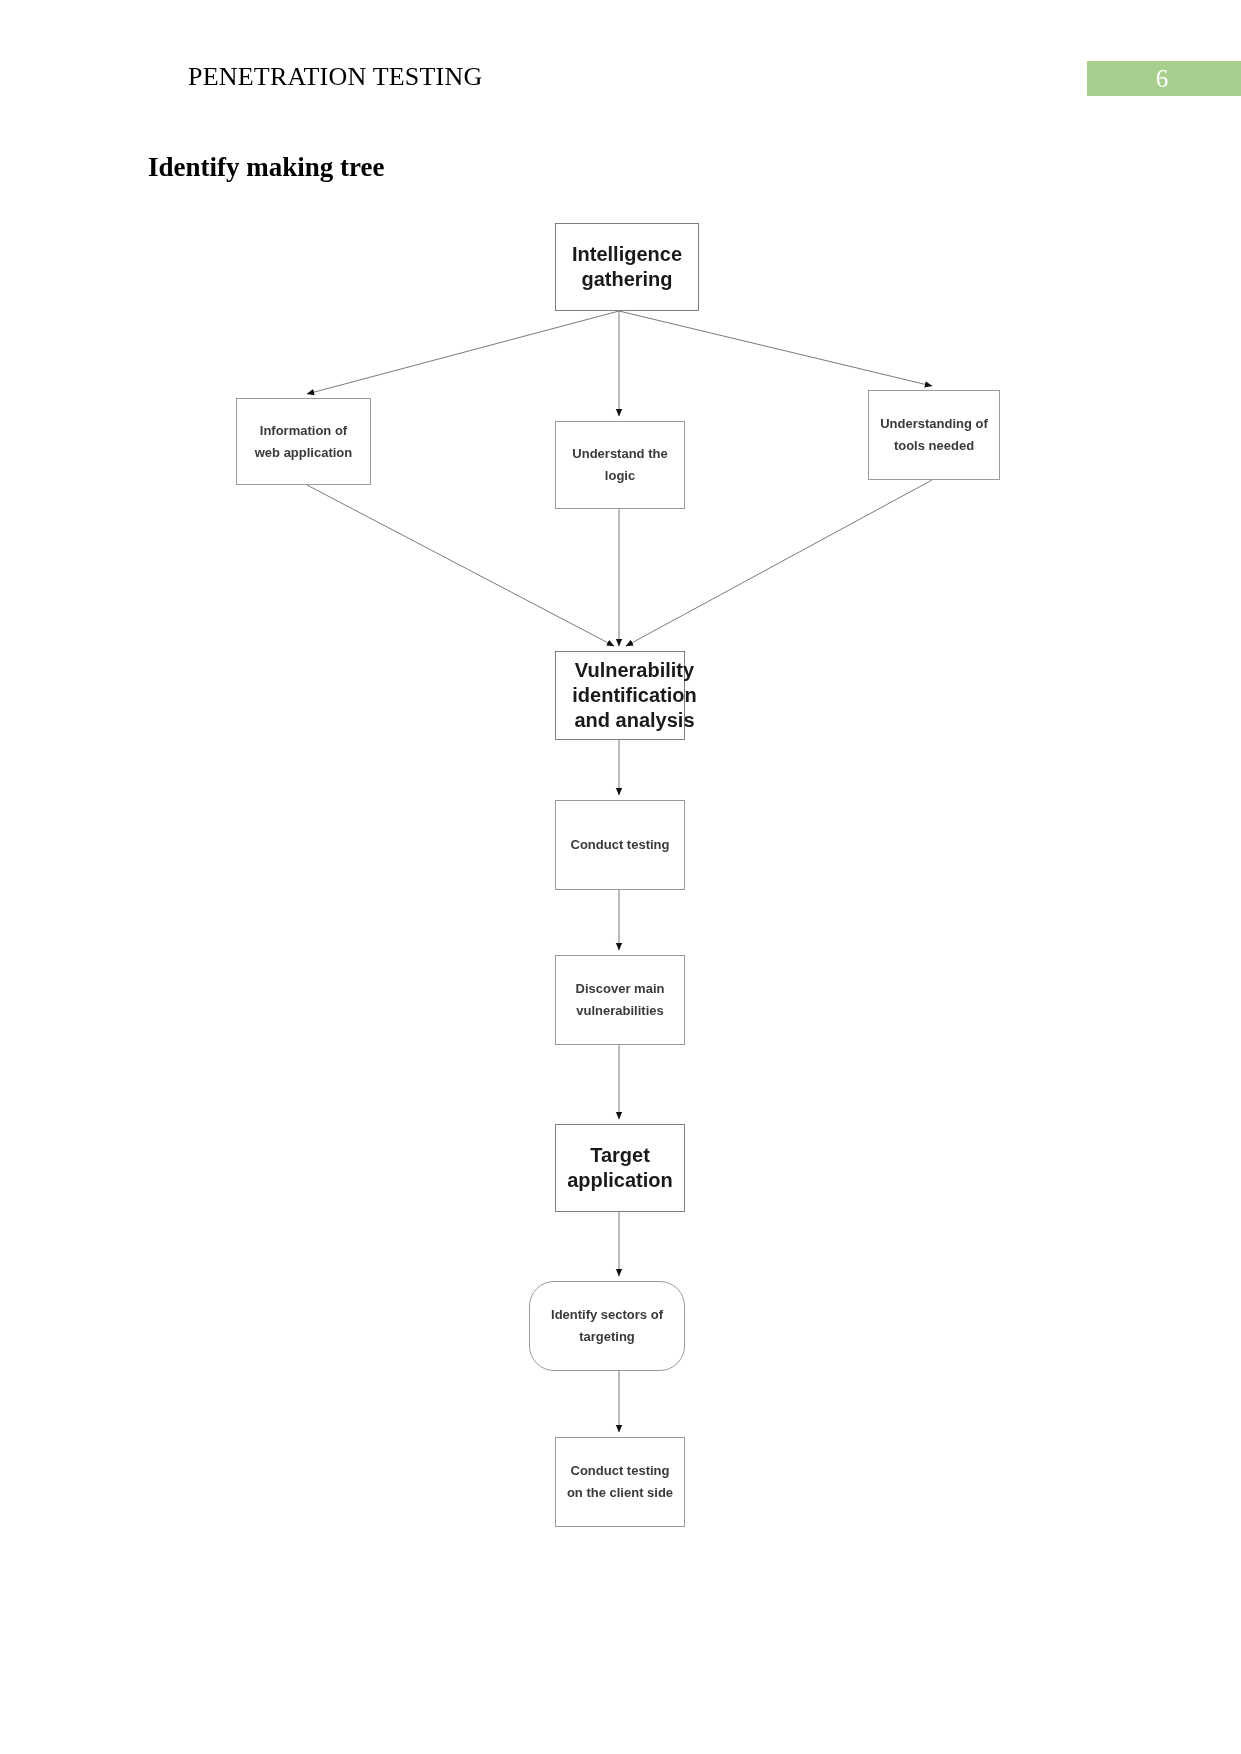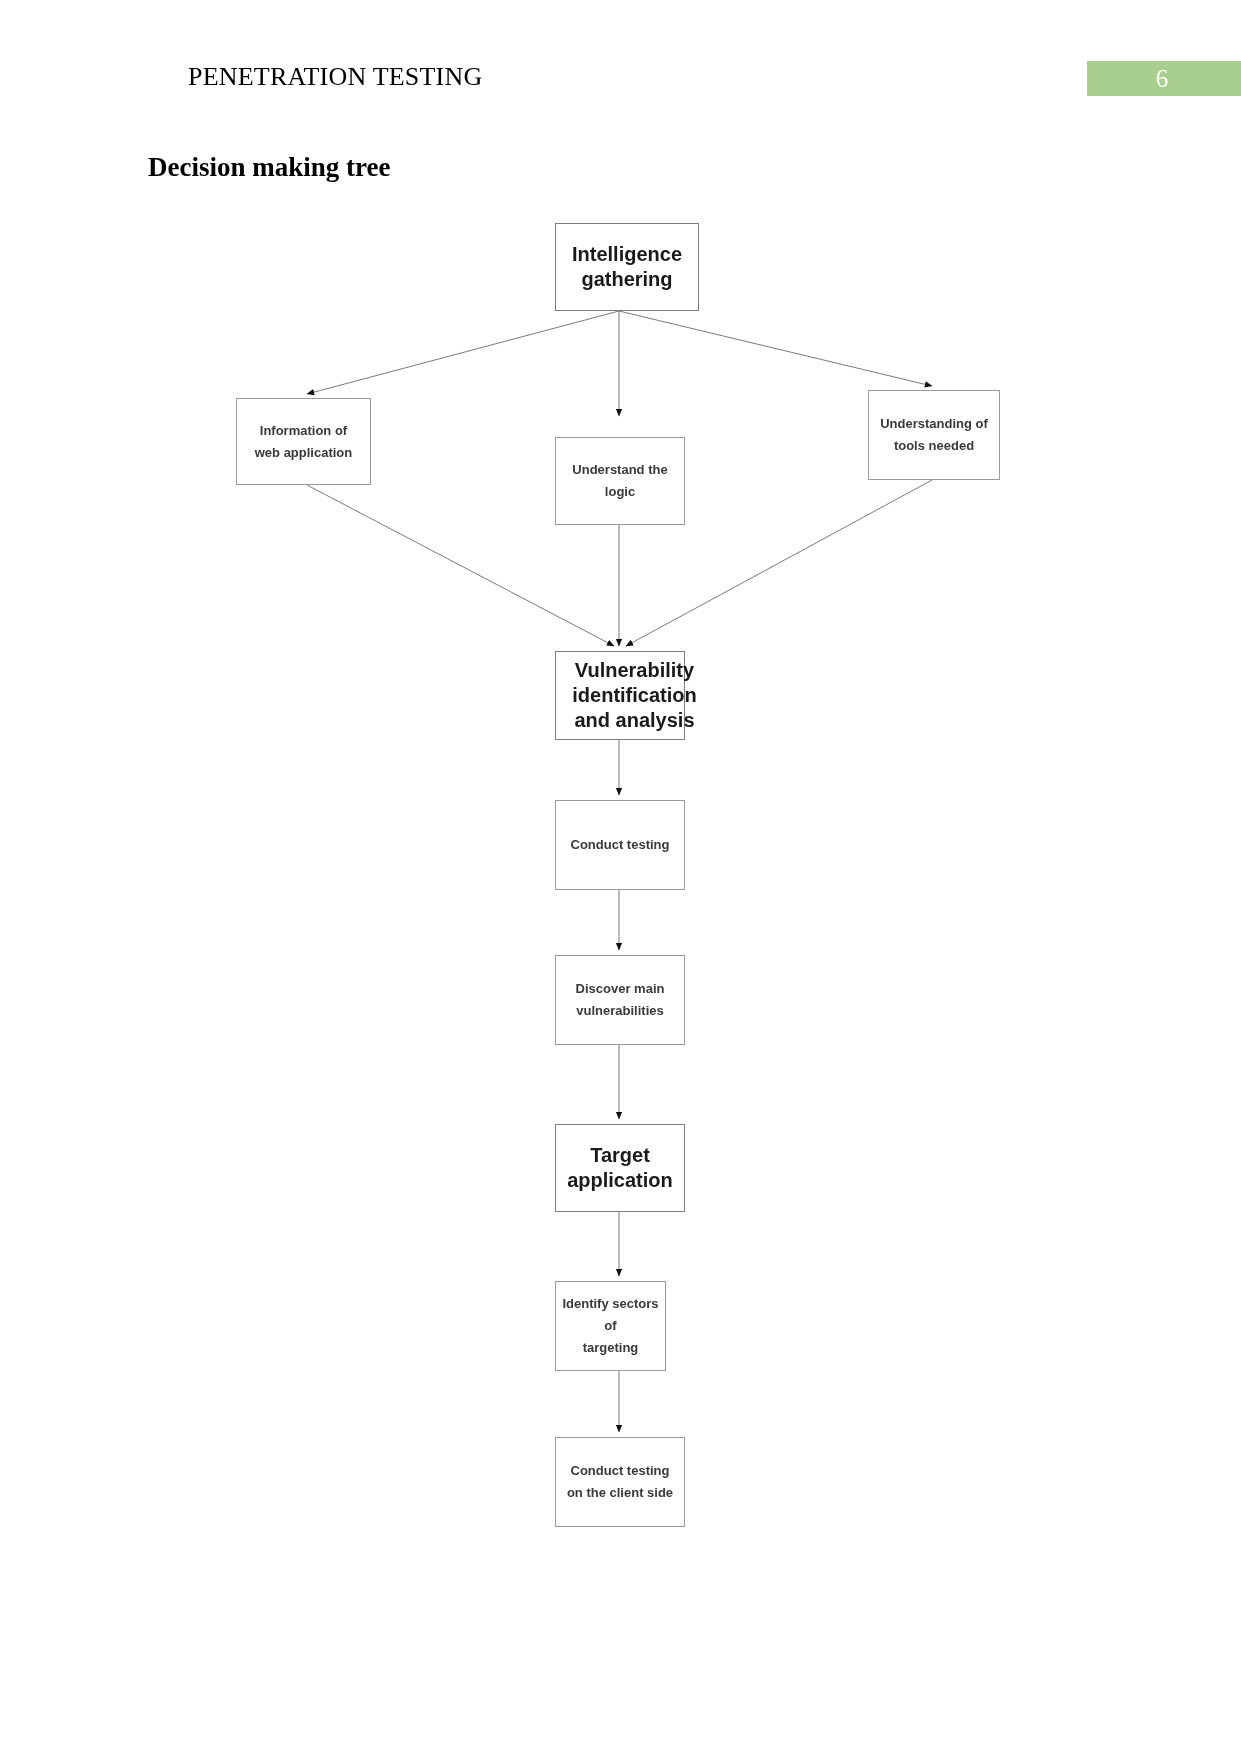--- a/index.html
+++ b/index.html
@@ -133,7 +133,7 @@
   <div id="page-number-badge">6</div>
 </div>
 
-<div id="section-heading">Decision making tree</div>
+<div id="section-heading">Identify making tree</div>
 
 <div id="flowchart">
 

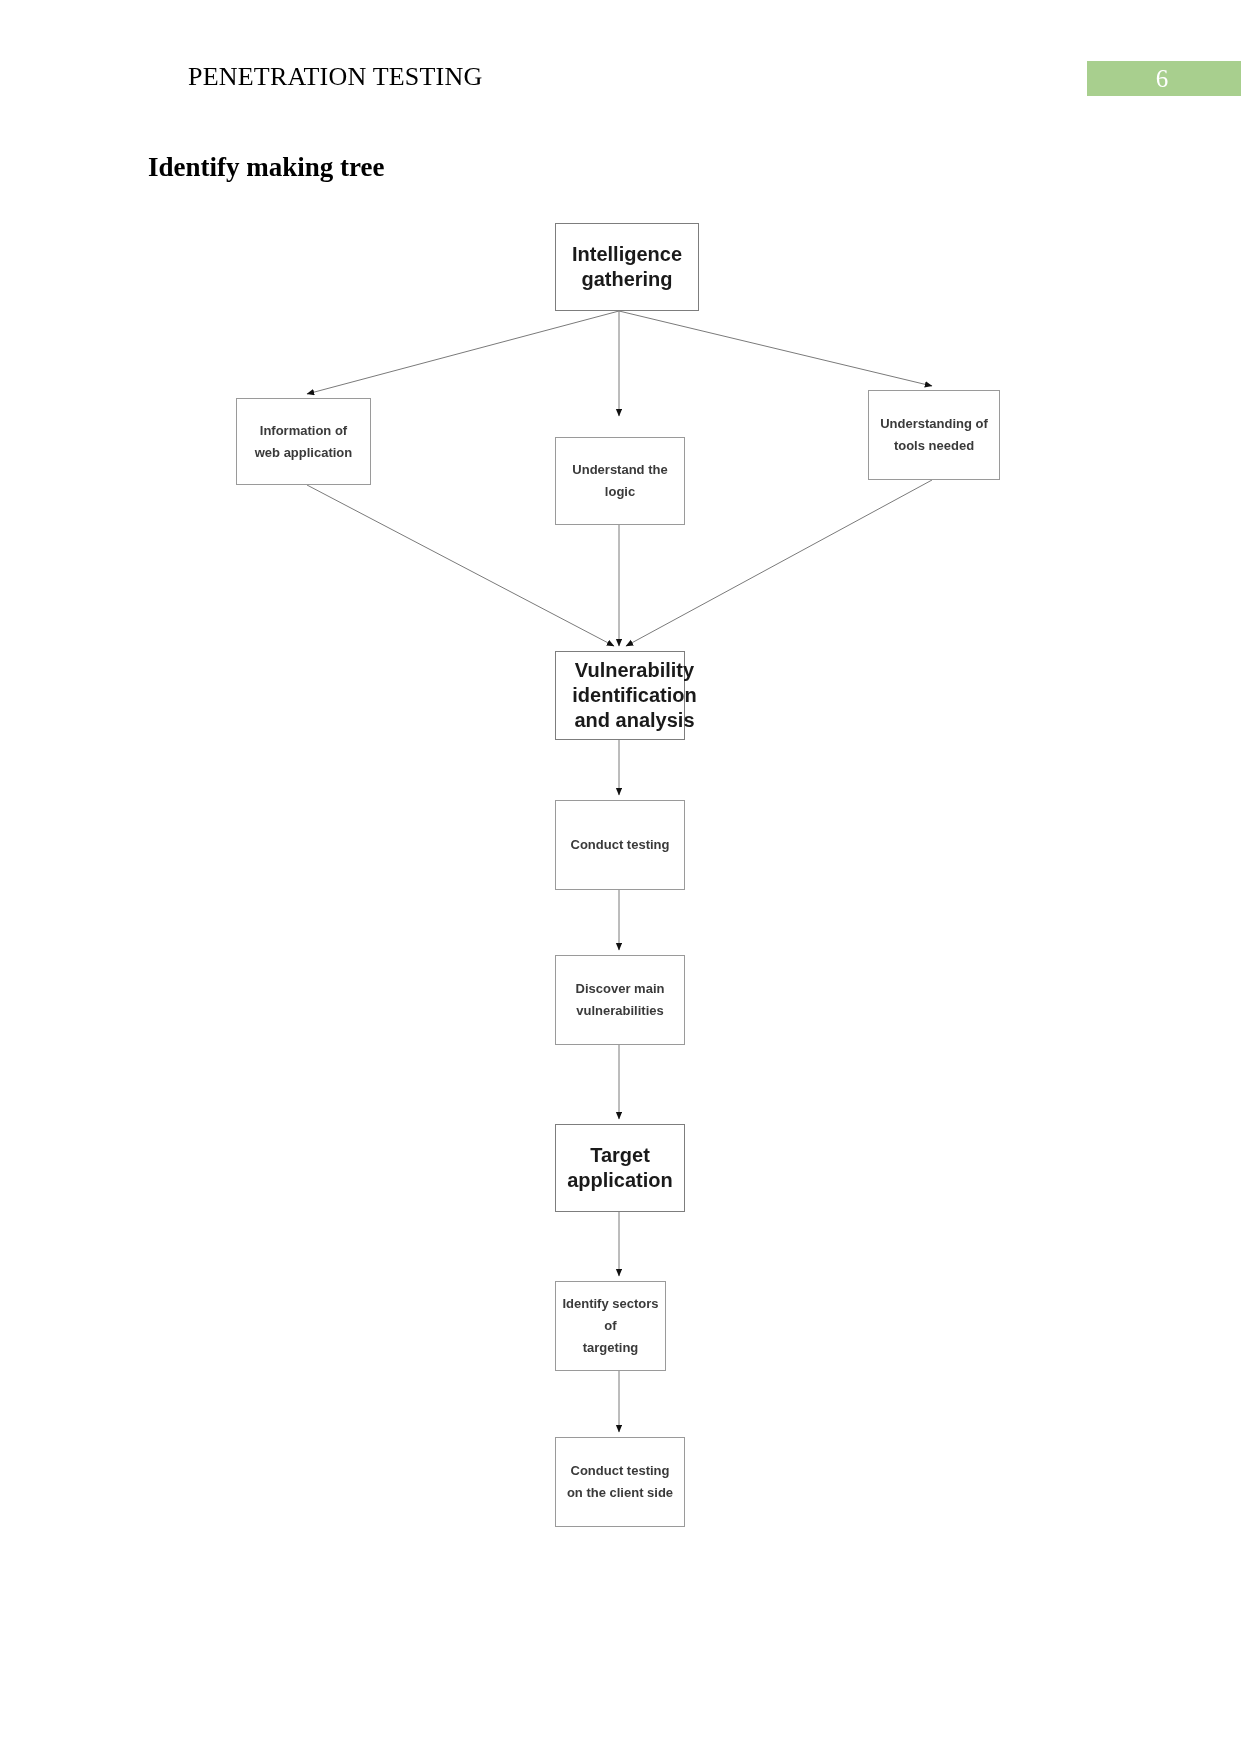--- a/index.html
+++ b/index.html
@@ -116,7 +116,7 @@
   
   #node-intelligence-gathering { left: 555px;  top: 223px;  width: 144px; height: 88px; }
   #node-information-web-app    { left: 236px;  top: 398px;  width: 135px; height: 87px; }
-  #node-understand-logic       { left: 555px;  top: 421px;  width: 130px; height: 88px; margin-top: 16px; }
+  #node-understand-logic       { left: 555px;  top: 421px;  width: 130px; height: 88px; }
   #node-understanding-tools    { left: 868px;  top: 390px;  width: 132px; height: 90px; }
   #node-vulnerability-id       { left: 555px;  top: 651px;  width: 130px; height: 89px; padding-left: 29px; }
   #node-conduct-testing        { left: 555px;  top: 800px;  width: 130px; height: 90px; }

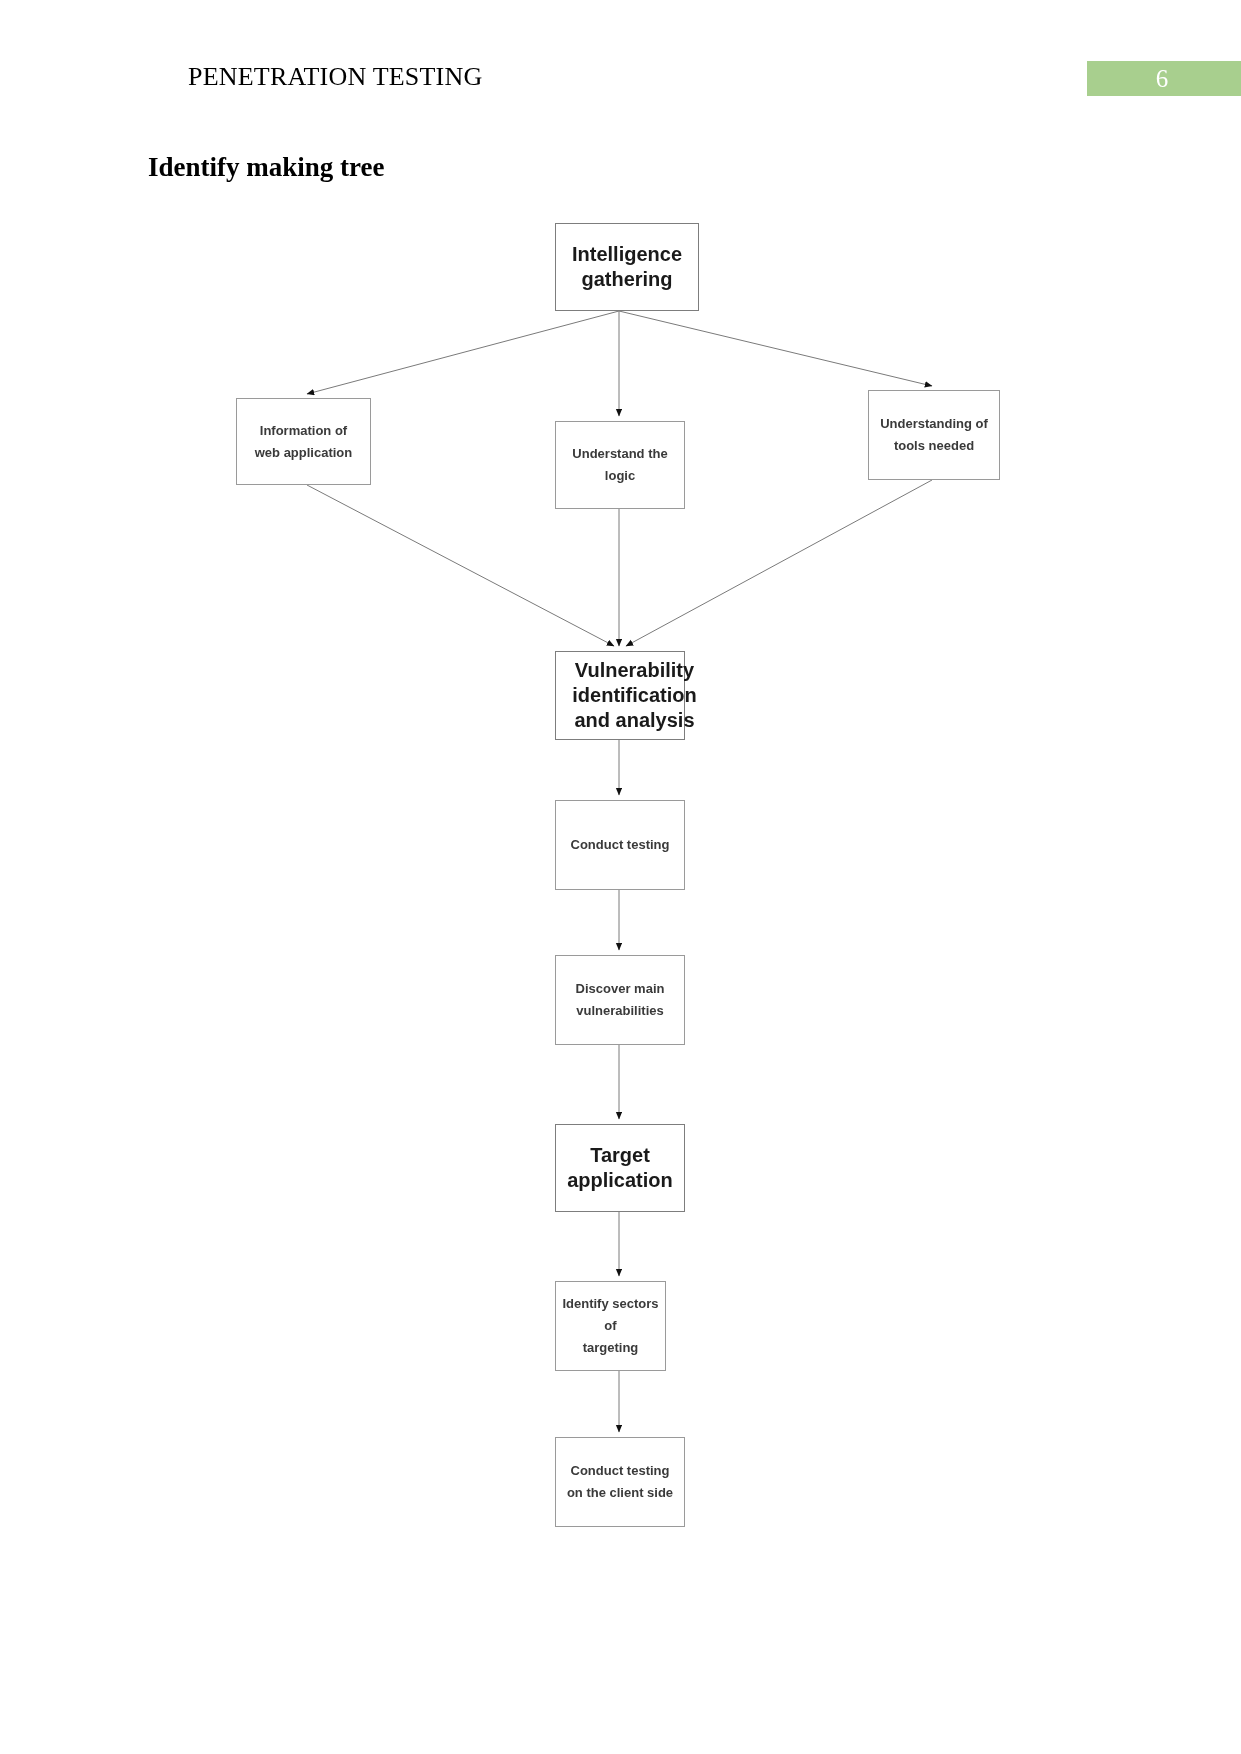--- a/index.html
+++ b/index.html
@@ -122,7 +122,7 @@
   #node-conduct-testing        { left: 555px;  top: 800px;  width: 130px; height: 90px; }
   #node-discover-vulns         { left: 555px;  top: 955px;  width: 130px; height: 90px; }
   #node-target-exploitation    { left: 555px;  top: 1124px; width: 130px; height: 88px; }
-  #node-identify-sectors       { left: 555px;  top: 1281px; width: 111px; height: 90px; }
+  #node-identify-sectors       { left: 529px;  top: 1281px; width: 156px; height: 90px; border-radius: 25px; }
   #node-conduct-client-testing { left: 555px;  top: 1437px; width: 130px; height: 90px; }
 </style>
 </head>

